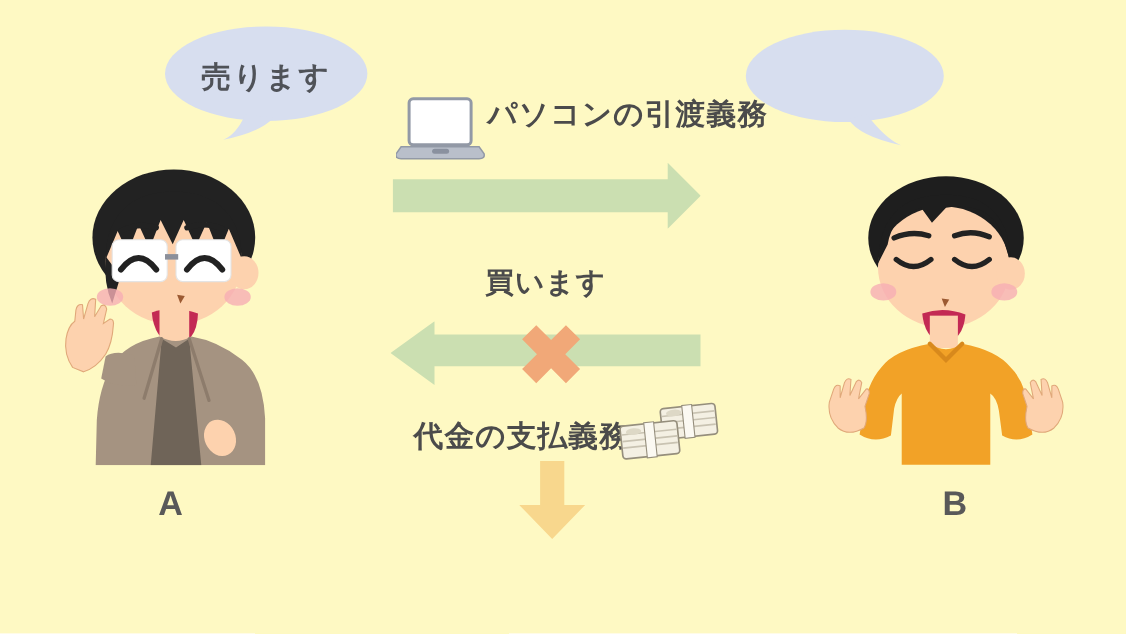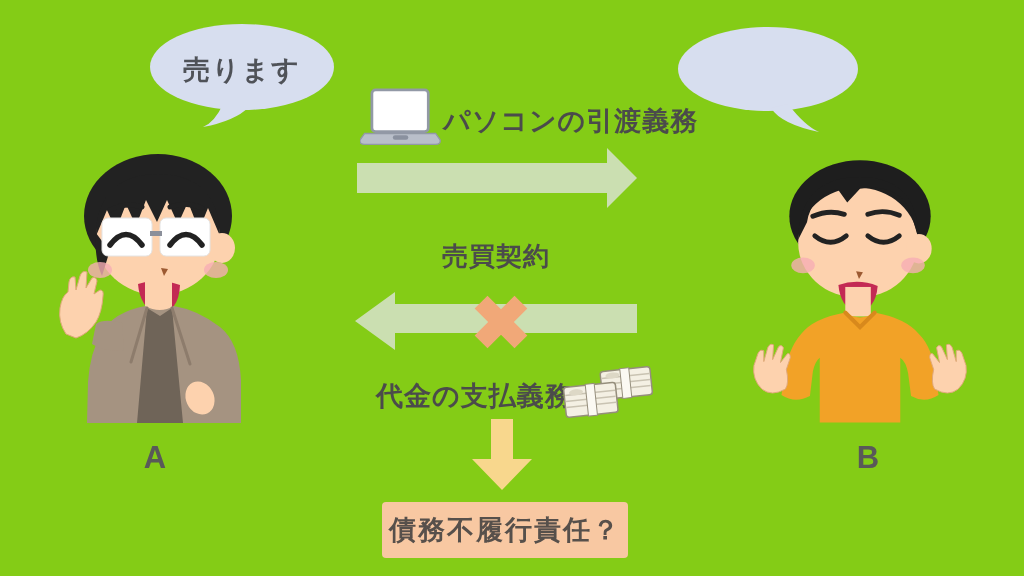--- a/index.html
+++ b/index.html
@@ -9,7 +9,7 @@
     position: relative;
     width: 1024px;
     height: 576px;
-    background: #84cc16;
+    background: #fef9c3;
     overflow: hidden;
   }
   .abs { position: absolute; }

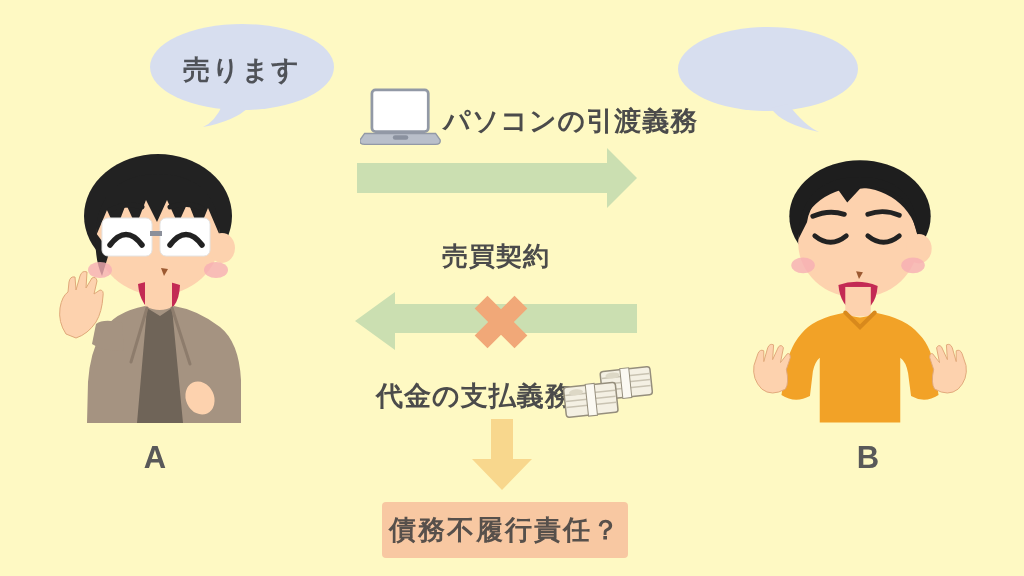--- a/index.html
+++ b/index.html
@@ -139,7 +139,7 @@
     <rect x="36" y="52" width="17" height="5" rx="2.5" fill="#8a919f"></rect>
   </svg>
 
-  <div class="abs jp-label" style="left:443px; top:103px;text-align:right;">パソコンの引渡義務</div>
+  <div class="abs jp-label" style="left:443px; top:86px;text-align:right;">パソコンの引渡義務</div>
 
   <svg class="abs" style="left:357px; top:148px;" width="280" height="60" viewBox="0 0 280 60">
     <polygon points="0,15 250,15 250,0 280,30 250,60 250,45 0,45" fill="#cbdfb1"></polygon>

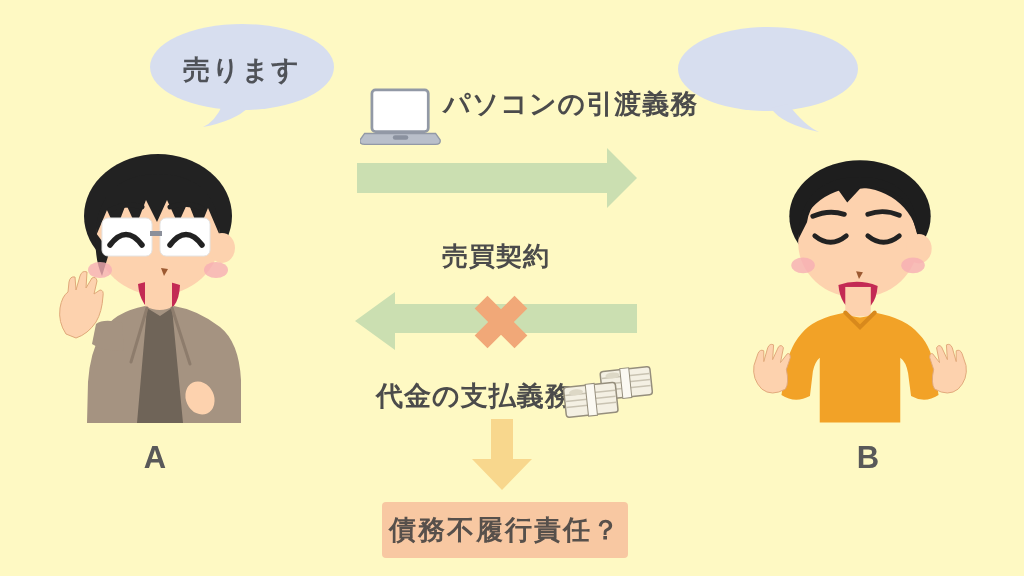--- a/index.html
+++ b/index.html
@@ -145,7 +145,7 @@
     <polygon points="0,15 250,15 250,0 280,30 250,60 250,45 0,45" fill="#cbdfb1"></polygon>
   </svg>
 
-  <div class="abs jp-label" style="left:355px; top:239px; width:282px; text-align:center; font-size:26px;">売買契約</div>
+  <div class="abs jp-label" style="left:355px; top:239px; width:282px; text-align:center; font-size:26px;">買います</div>
 
   <svg class="abs" style="left:355px; top:292px;" width="282" height="58" viewBox="0 0 282 58">
     <polygon points="282,12 40,12 40,0 0,29 40,58 40,41 282,41" fill="#cbdfb1"></polygon>

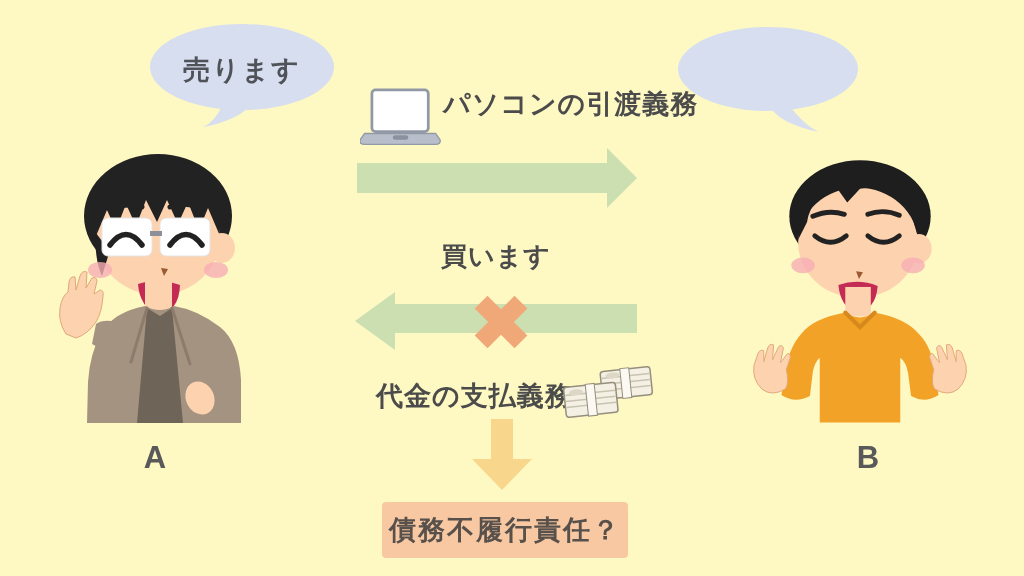--- a/index.html
+++ b/index.html
@@ -180,9 +180,6 @@
     <polygon points="19,0 41,0 41,40 60,40 30,71 0,40 19,40" fill="#f8d78d"></polygon>
   </svg>
 
-  <div class="result-box">
-    <span>債務不履行責任？</span>
-  </div>
 
   <div class="abs party-label" style="left:130px; top:440px; width:50px;">A</div>
   <div class="abs party-label" style="left:843px; top:440px; width:50px;">B</div>

